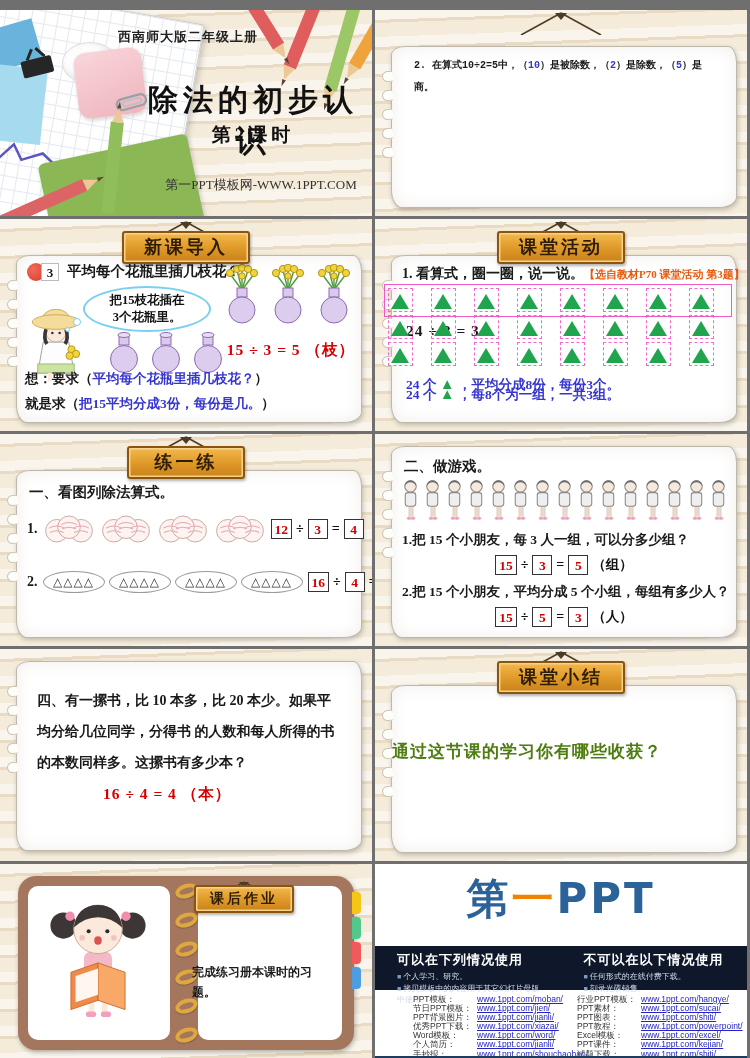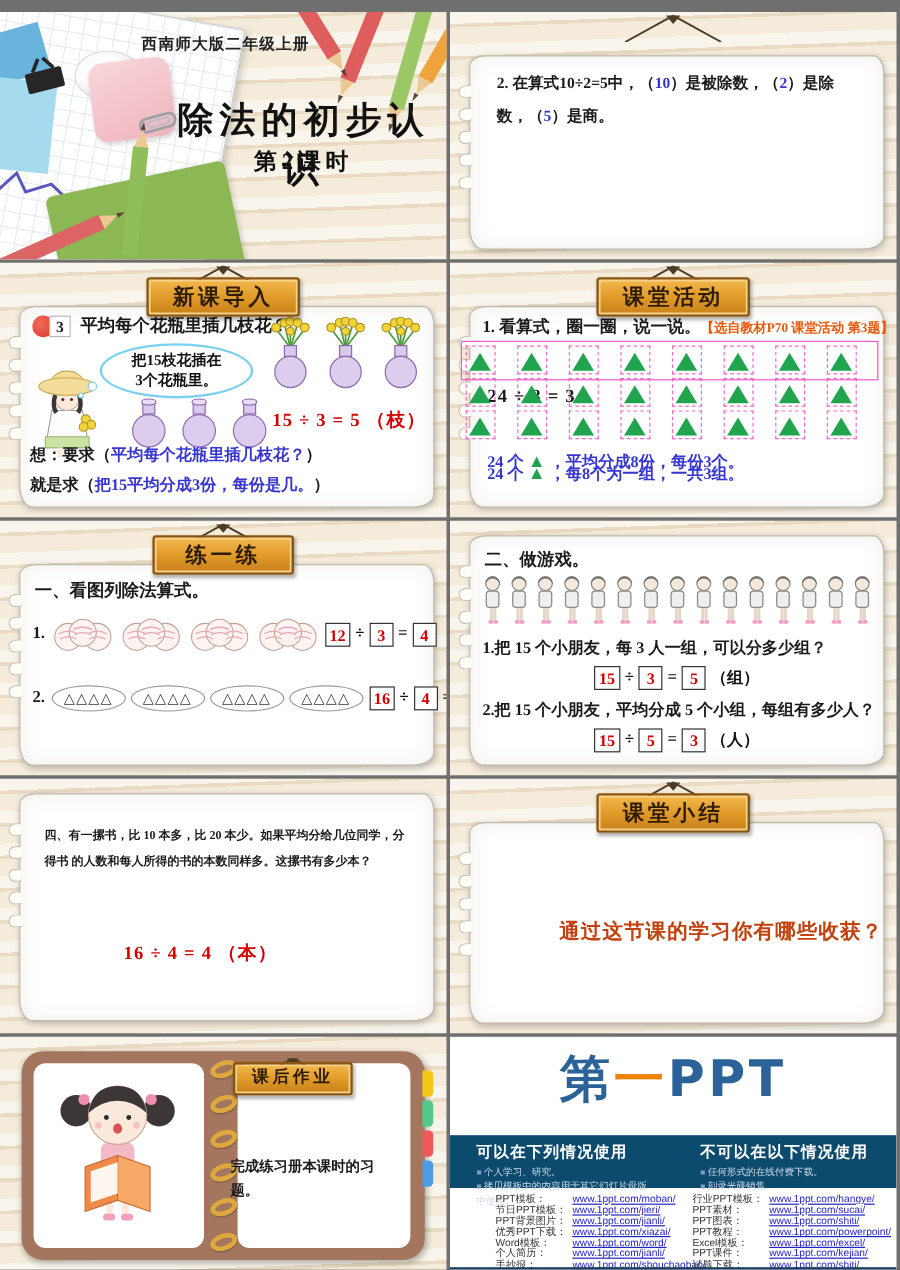--- a/index.html
+++ b/index.html
@@ -126,7 +126,7 @@
           <i></i>
           <i></i>
         </div>
-      <div class="ser" style="margin:8px 20px 0 22px;font-size:13px;line-height:2.15;"><span class="seg-k">2. 在算式10÷2=5中，（</span><span class="seg-b">10</span><span class="seg-k">）是被除数，（</span><span class="seg-b">2</span><span class="seg-k">）是除数，（</span><span class="seg-b">5</span><span class="seg-k">）是商。</span></div>
+      <div class="ser" style="margin:8px 20px 0 22px;font-size:10px;line-height:2.15;font-family:Liberation Mono, monospace;"><span class="seg-k">2. 在算式10÷2=5中，（</span><span class="seg-b">10</span><span class="seg-k">）是被除数，（</span><span class="seg-b">2</span><span class="seg-k">）是除数，（</span><span class="seg-b">5</span><span class="seg-k">）是商。</span></div>
     </div>
   </section>
 

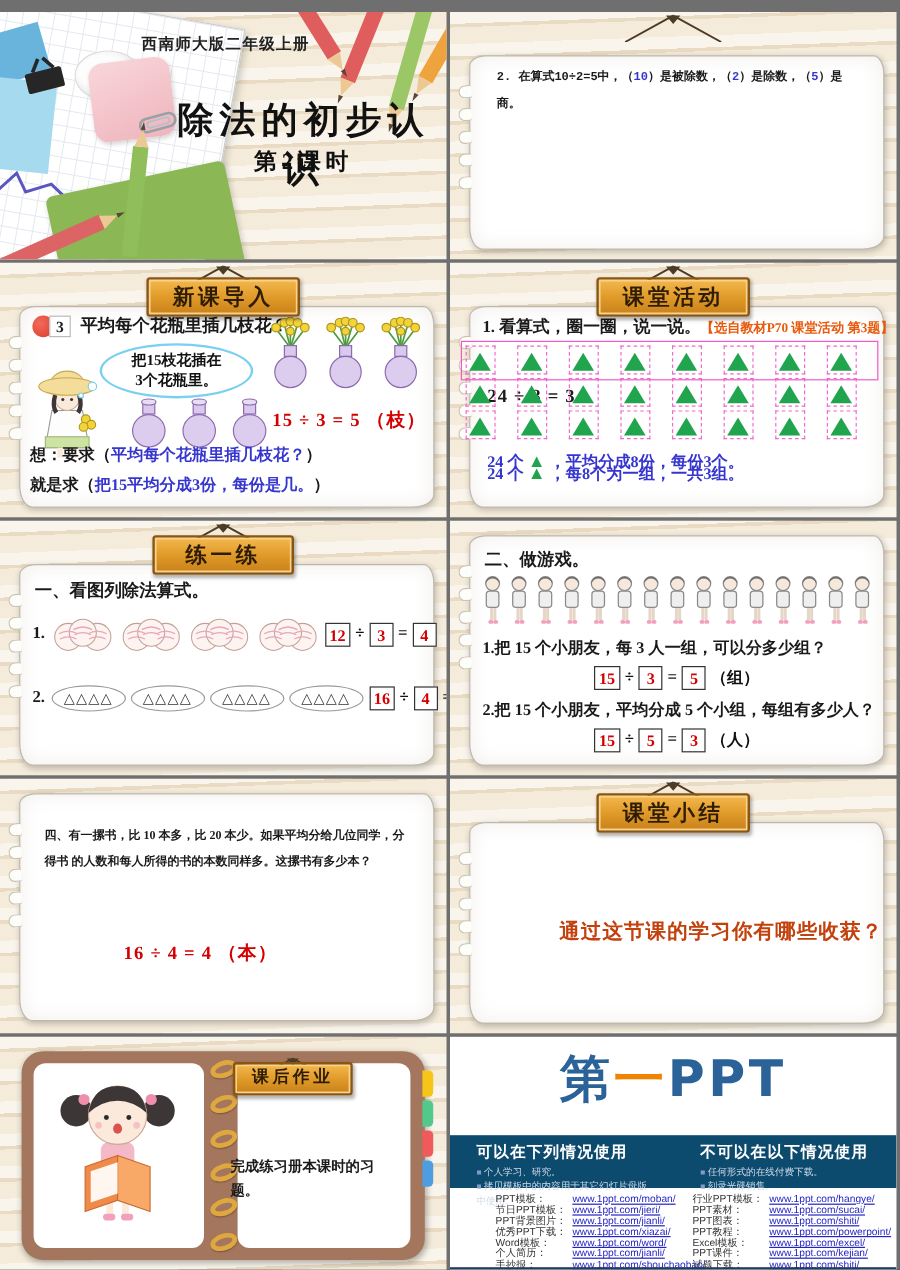--- a/index.html
+++ b/index.html
@@ -109,6 +109,7 @@
     <div class="abs ser" style="left:118px;top:18px;font-size:13px;letter-spacing:1px;color:#222;">西南师大版二年级上册</div>
     <div class="abs ser" style="left:138px;right:4px;top:70px;text-align:center;font-size:30px;letter-spacing:5px;color:#111;">除法的初步认识</div>
     <div class="abs ser" style="left:138px;right:4px;top:112px;text-align:center;font-size:19px;letter-spacing:4px;color:#111;">第2课时</div>
+    <div class="abs ser" style="left:150px;right:0;bottom:22px;text-align:center;font-size:13px;font-weight:normal;color:#333;">第一PPT模板网-WWW.1PPT.COM</div>
   </section>
 
   <section class="slide wood">

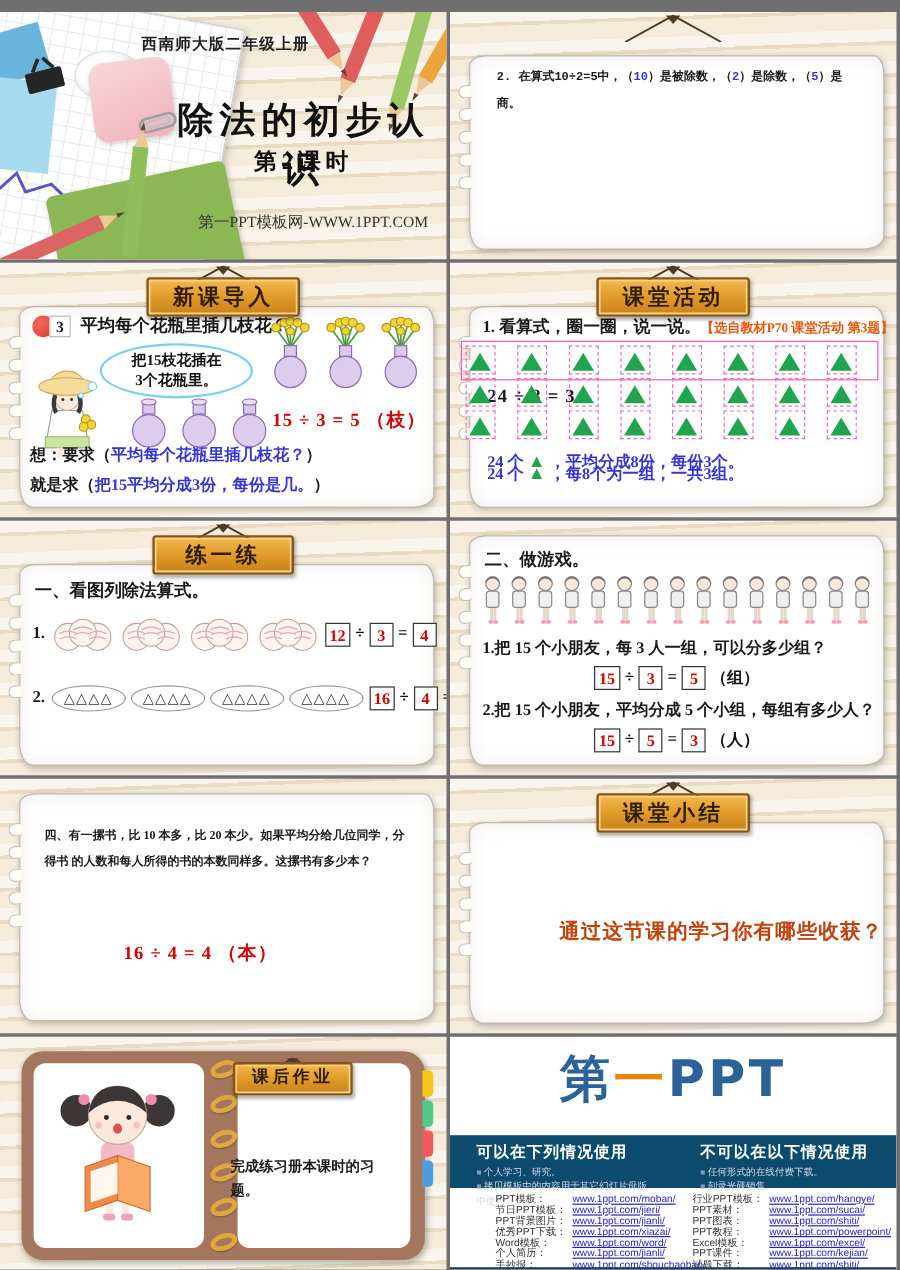--- a/index.html
+++ b/index.html
@@ -673,7 +673,7 @@
           <i></i>
           <i></i>
         </div>
-      <div class="ser" style="margin:24px 18px 0 20px;font-size:10px;line-height:2.2;">四、有一摞书，比 10 本多，比 20 本少。如果平均分给几位同学，分得书 的人数和每人所得的书的本数同样多。这摞书有多少本？</div>
+      <div class="ser" style="margin:24px 18px 0 20px;font-size:14px;line-height:2.2;">四、有一摞书，比 10 本多，比 20 本少。如果平均分给几位同学，分得书 的人数和每人所得的书的本数同样多。这摞书有多少本？</div>
       <div class="abs ser" style="left:86px;top:122px;font-size:15.5px;color:#d40000;letter-spacing:1px;">16 ÷ 4 = 4 （本）</div>
     </div>
   </section>

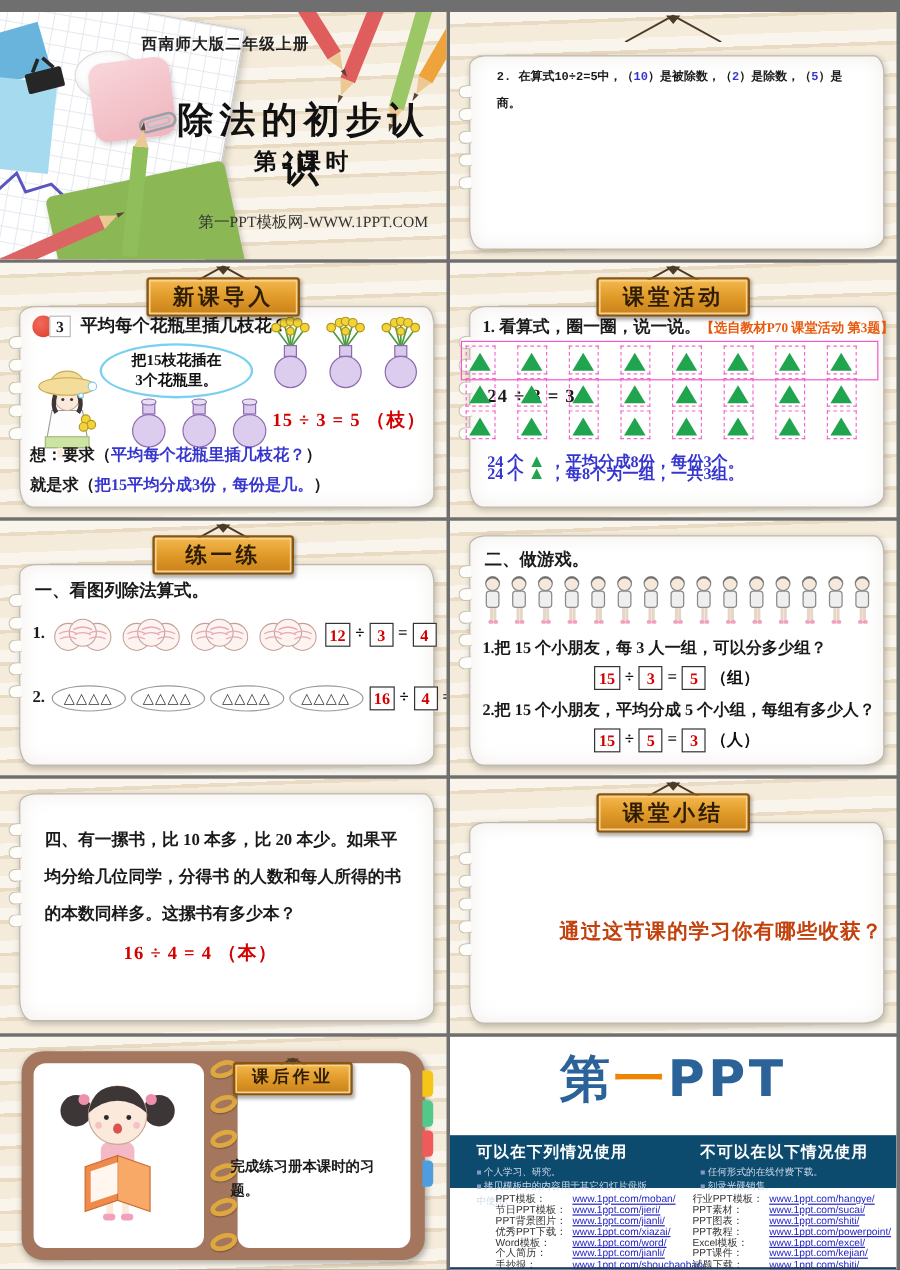--- a/index.html
+++ b/index.html
@@ -694,7 +694,7 @@
           <i></i>
           <i></i>
         </div>
-      <div class="abs" style="left:0;right:0;top:79px;text-align:right;font-size:17px;font-weight:bold;color:#c2410c;letter-spacing:1px;">通过这节课的学习你有哪些收获？</div>
+      <div class="abs" style="left:0;right:0;top:54px;text-align:left;font-size:17px;font-weight:bold;color:#4d7c0f;letter-spacing:1px;">通过这节课的学习你有哪些收获？</div>
     </div>
   </section>
 

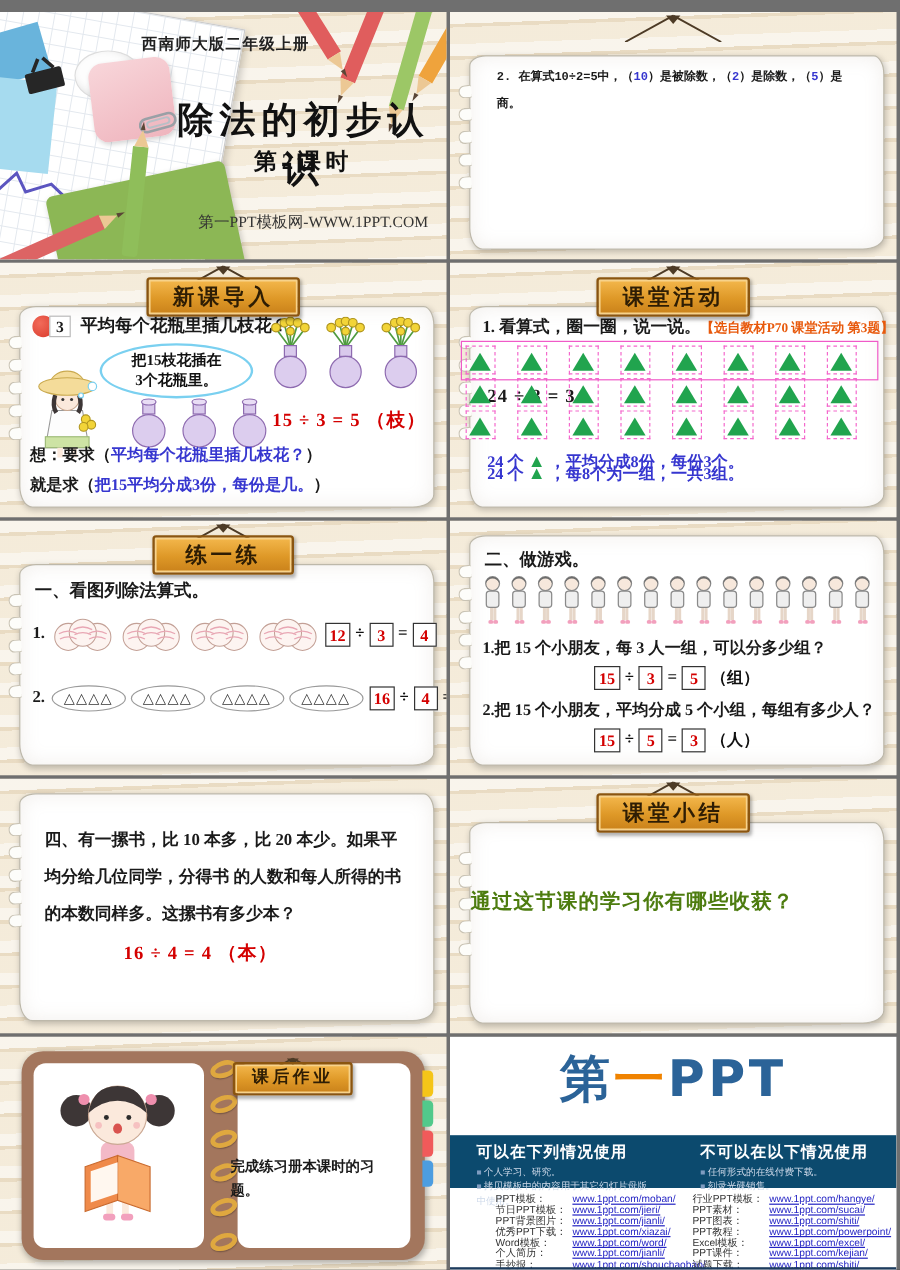--- a/index.html
+++ b/index.html
@@ -64,7 +64,7 @@
     transform:rotate(-18deg);box-shadow:0 1px 1px rgba(0,0,0,.25);}
   
   .brand{background:#fff;}
-  .b-band{background:#0c4a6e;color:#fff;display:flex;padding:5px 16px 4px 22px;gap:39px;height:44px;}
+  .b-band{background:#0f172a;color:#fff;display:flex;padding:5px 16px 4px 22px;gap:39px;height:44px;}
   .b-band h4{margin:0 0 2px 0;font-size:13px;letter-spacing:1px;}
   .b-band p{margin:0;font-size:8px;color:#cfdaea;line-height:1.45;}
   .b-band p::before{content:"■ ";color:#7f9cc0;font-size:7px;}

